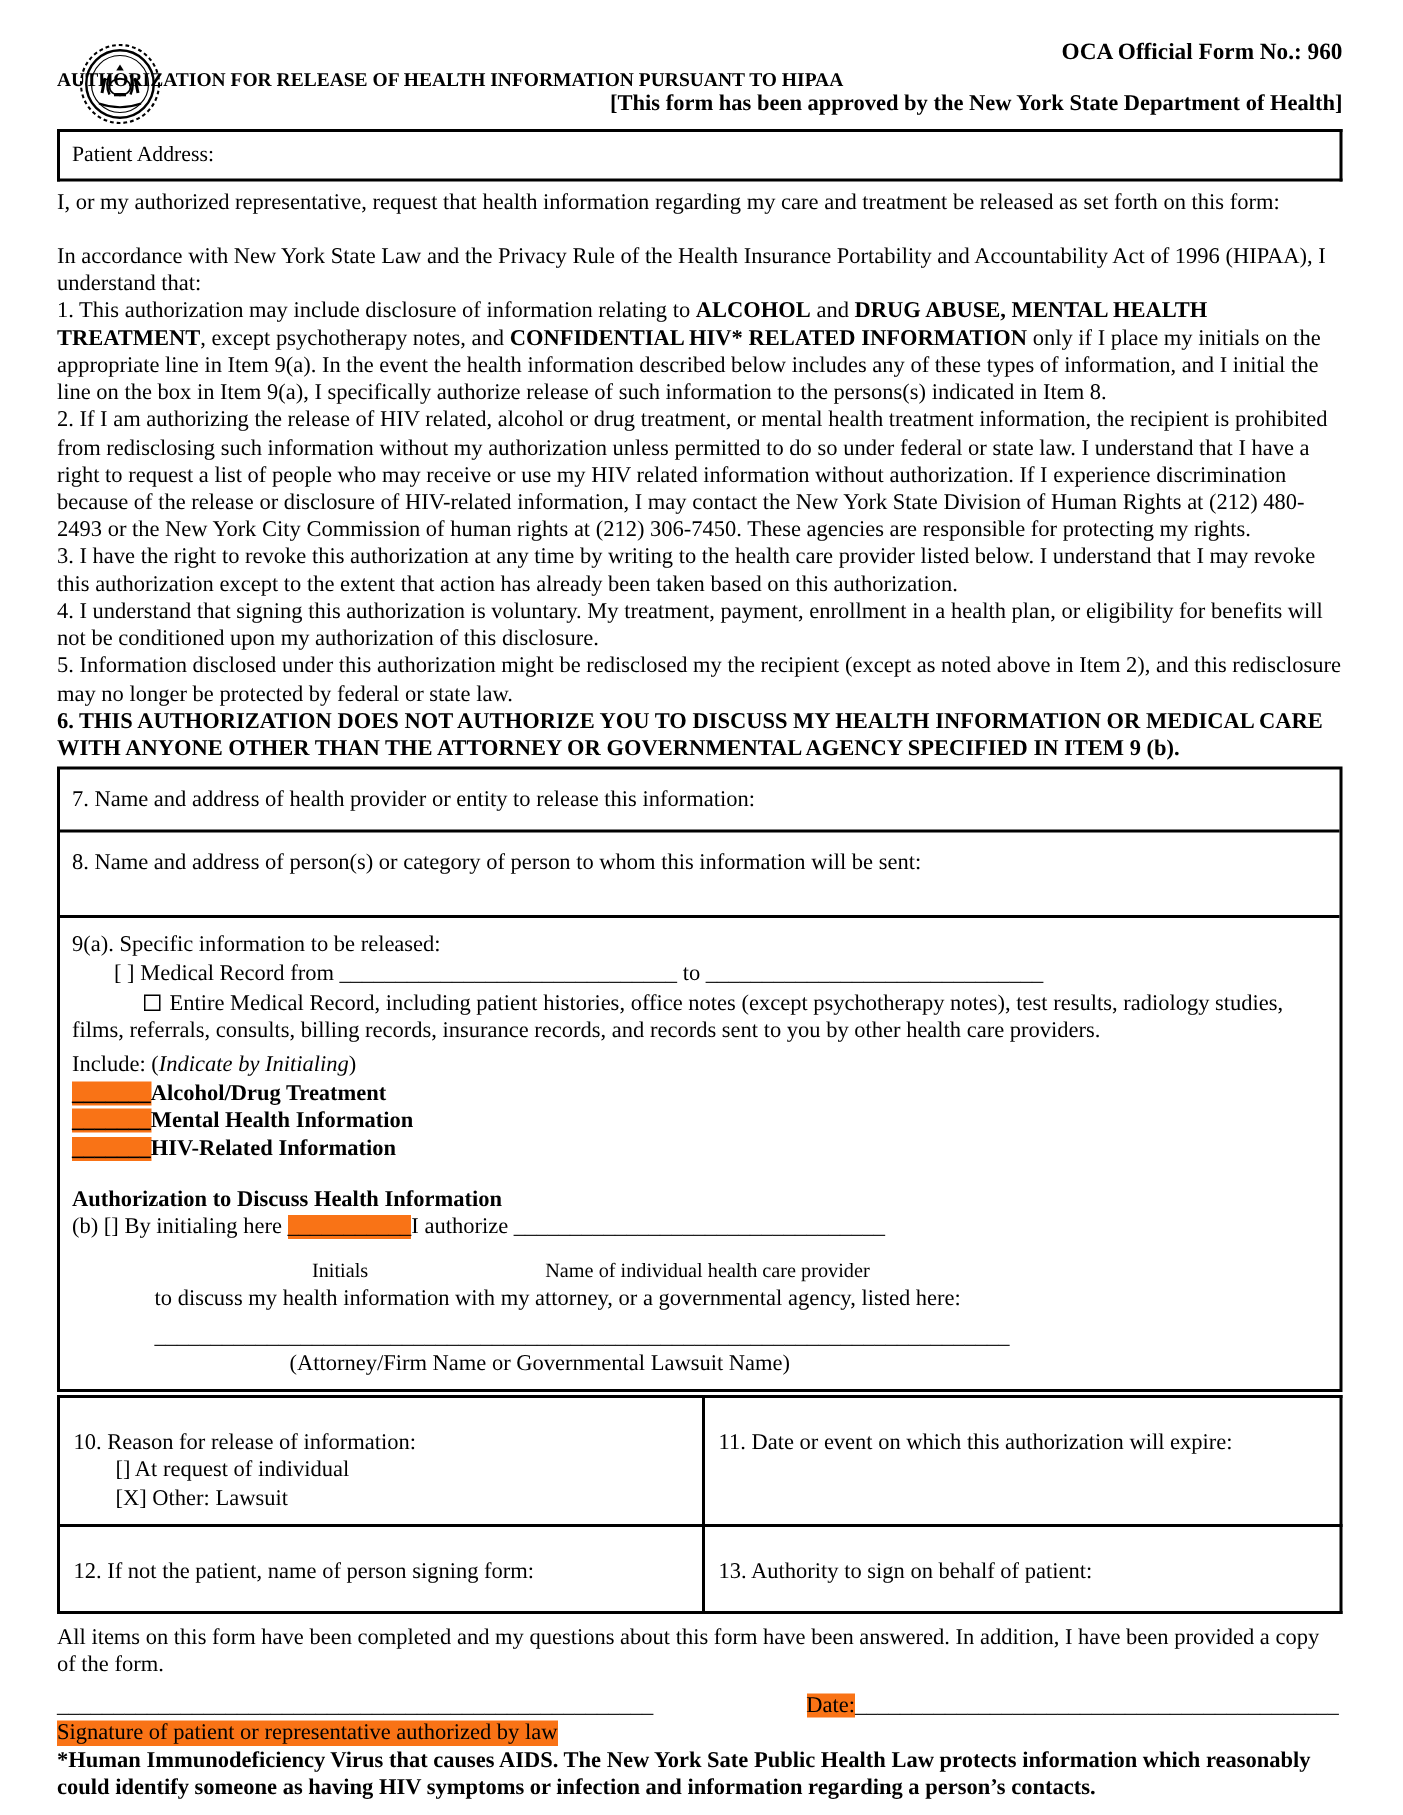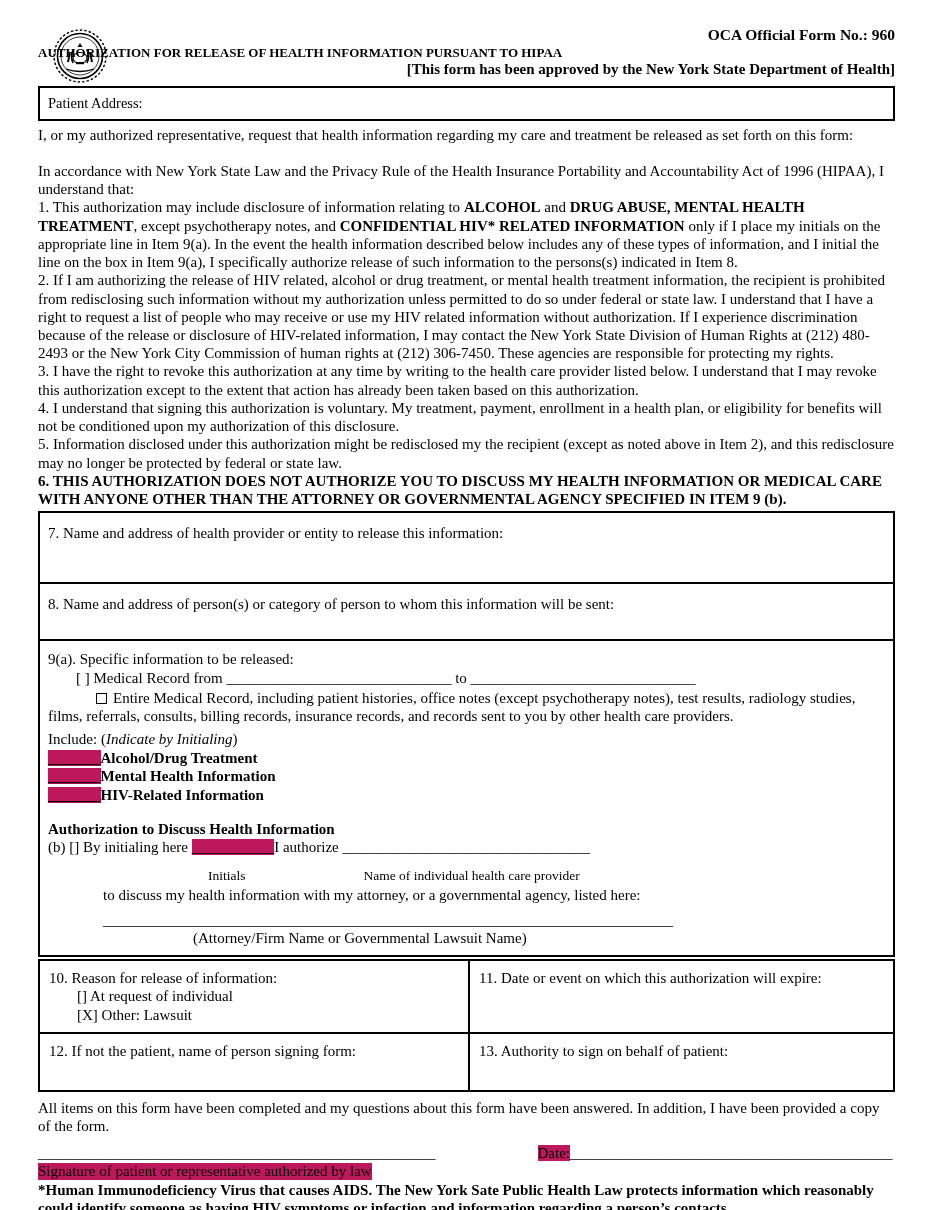--- a/index.html
+++ b/index.html
@@ -36,7 +36,7 @@
 
   
   .bigbox { border: 2px solid #000; margin-top: 3px; }
-  .cell7 { border-bottom: 2px solid #000; padding: 12px 8px 40px 8px; }
+  .cell7 { border-bottom: 2px solid #000; padding: 12px 8px 11px 8px; }
   .cell8 { border-bottom: 2px solid #000; padding: 12px 8px 26px 8px; }
   .cell9 { padding: 10px 8px 8px 8px; }
 

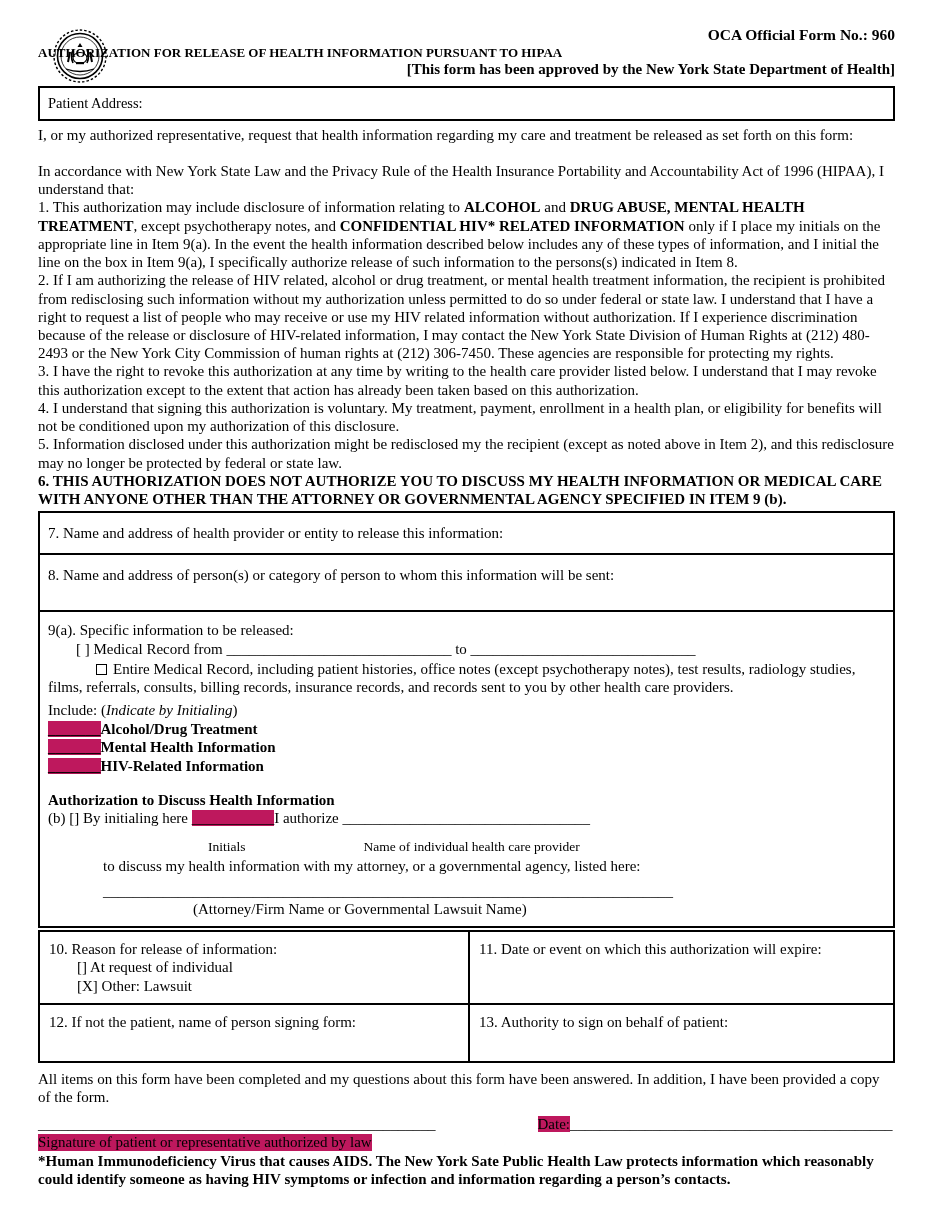--- a/index.html
+++ b/index.html
@@ -48,7 +48,7 @@
   }
   .cb.yellow { background: #fae28c; border-color: #7a6a1e; }
   .u { letter-spacing: 0; white-space: nowrap; }
-  .hl { background: #be185d; text-align: right; }
+  .hl { background: #f97316; text-align: right; }
 
   .nine-cols { display: flex; margin-top: 4px; }
   .nine-left { width: 540px; padding-left: 50px; }

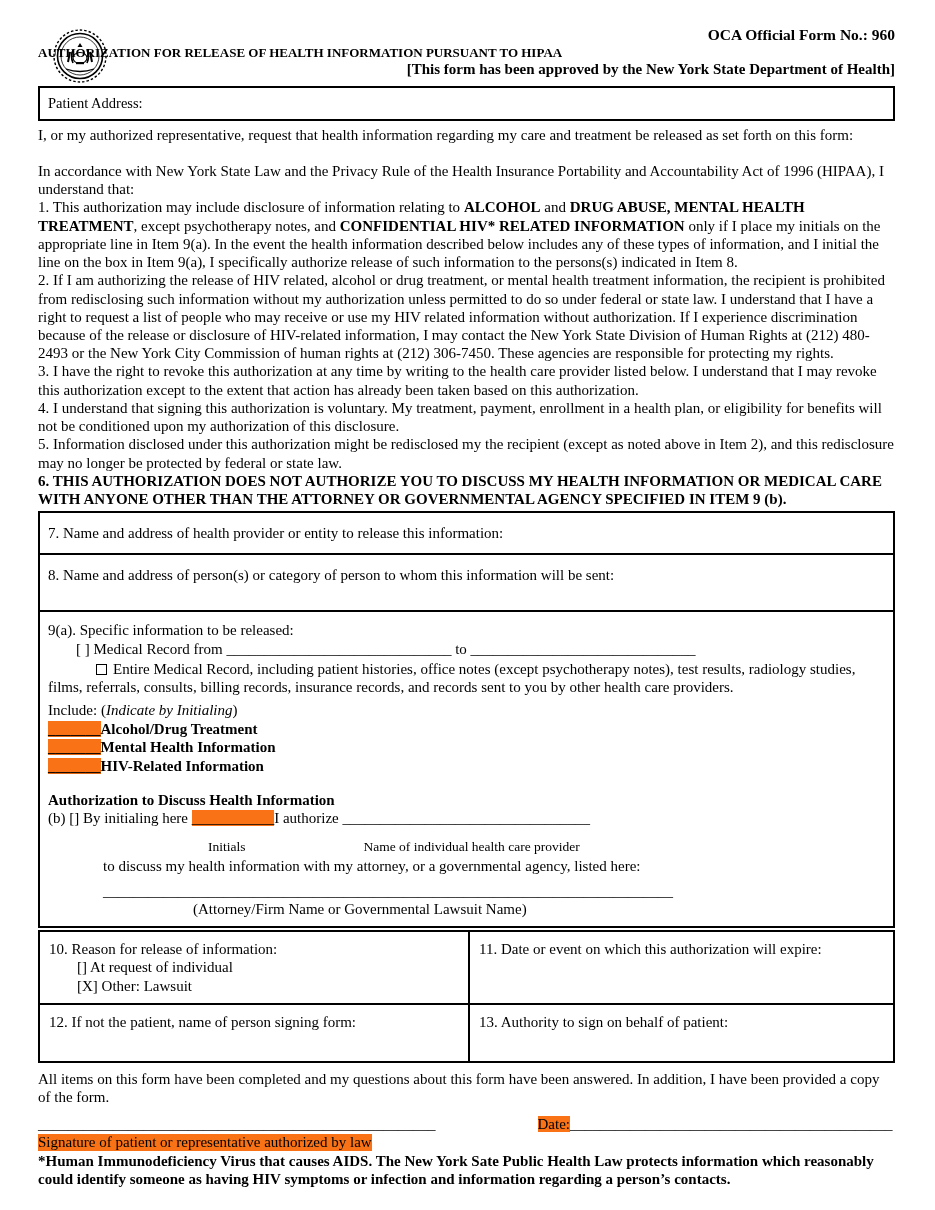--- a/index.html
+++ b/index.html
@@ -69,7 +69,7 @@
 
   
   .t1013 { border: 2px solid #000; border-collapse: collapse; width: 100%; margin-top: 2px; }
-  .t1013 td { border: 2px solid #000; vertical-align: top; padding: 9px 6px 6px 9px; }
+  .t1013 td { border: 2px solid #000; vertical-align: top; padding: 22px 6px 6px 9px; }
   .t1013 .c-left { width: 430px; }
   .t1013 .row1 td { height: 70px; }
   .t1013 .row2 td { height: 58px; }

